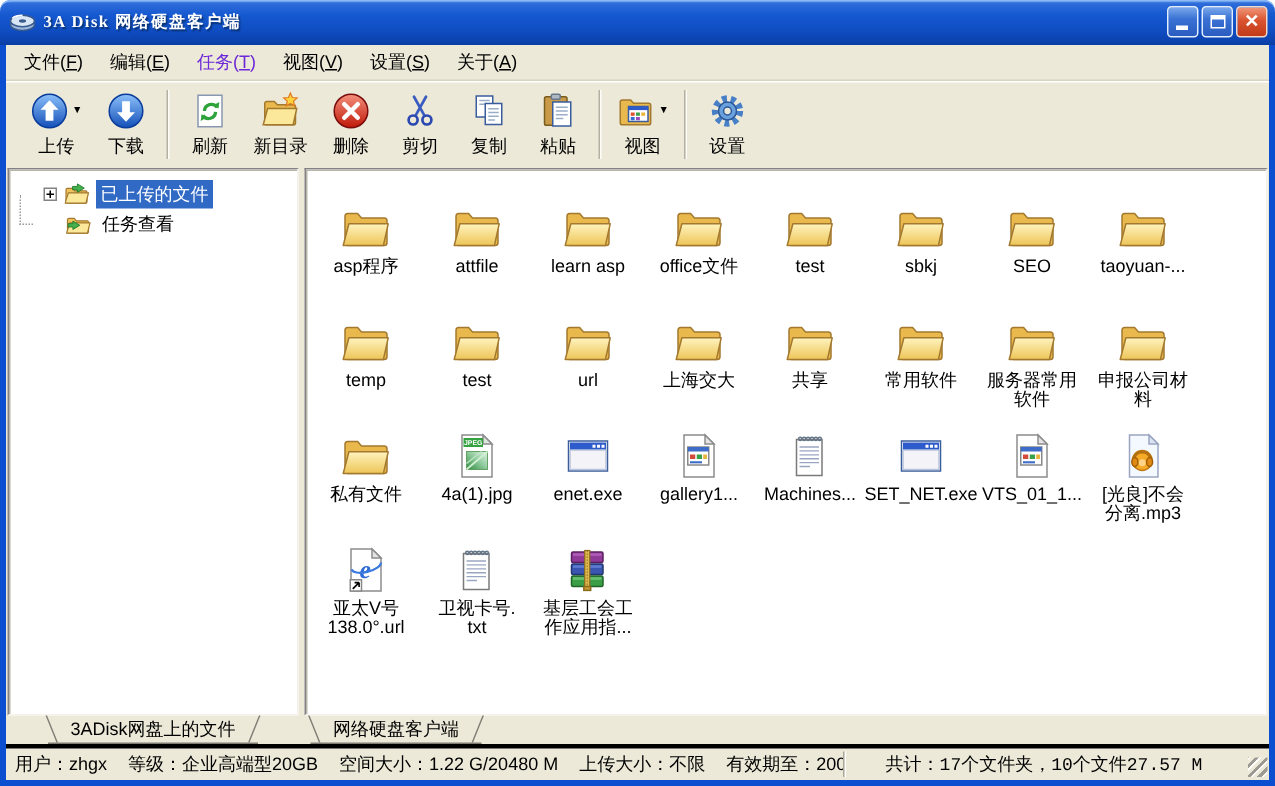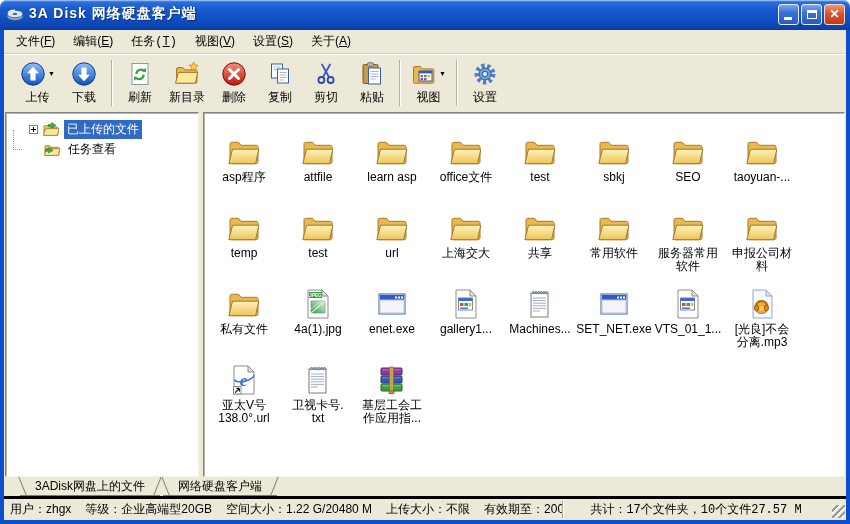--- a/index.html
+++ b/index.html
@@ -13,7 +13,7 @@
     background:linear-gradient(180deg,#6AA2EE 0%,#2E6CDA 8%,#1659D0 32%,#0F4DC2 68%,#0B41AC 94%,#0A3CA0 100%);
     box-shadow:inset 0 1px 0 #8CBAF6; }
   .title-icon { width:18px; height:18px; margin-right:5px; flex:0 0 18px; }
-  .title-text { color:#fff; font-weight:bold; font-size:14px; letter-spacing:1px; text-shadow:1px 1px 1px #08306E; flex:1; white-space:nowrap; }
+  .title-text { color:#fff; font-weight:bold; font-size:11px; letter-spacing:1px; text-shadow:1px 1px 1px #08306E; flex:1; white-space:nowrap;font-family:Liberation Serif, serif; }
   .winbtn { width:21px; height:21px; margin-left:2px; border:1px solid #E4EEFA; border-radius:3px; display:flex; align-items:center; justify-content:center;
     background:linear-gradient(180deg,#7AA8EC 0%,#3A72D4 40%,#2A5CC0 100%); position:relative; }
   .winbtn.close { background:linear-gradient(180deg,#F09678 0%,#DA5432 45%,#C23A18 100%); border-color:#F4D8C8; }

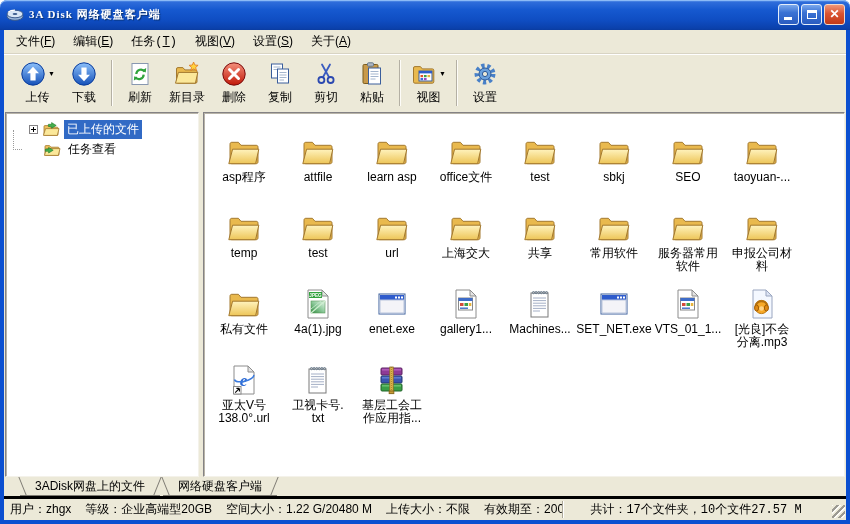--- a/index.html
+++ b/index.html
@@ -26,7 +26,7 @@
   
   .menubar { height:36px; flex:0 0 22px; display:flex; align-items:center; padding-left:3px; border-bottom:1px solid #D8D4C4; }
   .menu-item { padding:3px 9px; cursor:default; white-space:nowrap; }
-  .menu-item.disabled { color:#000000;font-family:Liberation Mono, monospace; }
+  .menu-item.disabled { color:#6d28d9; }
   .menu-item u { text-decoration:underline; }
 
   

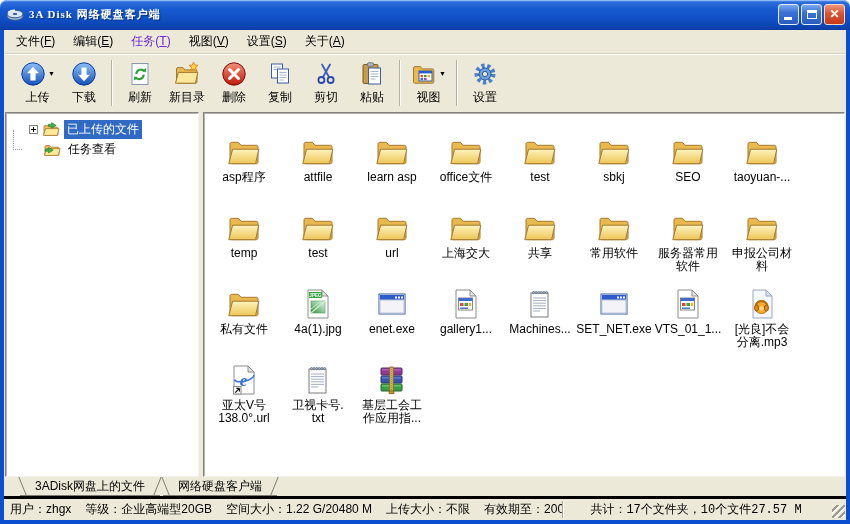--- a/index.html
+++ b/index.html
@@ -174,6 +174,16 @@
       <div class="tb-btn">
         <div class="tb-ico-row">
             <svg width="26" height="26" viewBox="0 0 26 26">
+              <path d="M9 3.5 L15.8 15.8 M17 3.5 L10.2 15.8" stroke="#3A5CC0" stroke-width="1.8" stroke-linecap="round"></path>
+              <circle cx="8.4" cy="19" r="3" fill="none" stroke="#2A48B0" stroke-width="1.8"></circle>
+              <circle cx="17.6" cy="19" r="3" fill="none" stroke="#2A48B0" stroke-width="1.8"></circle>
+            </svg>
+          </div>
+        <span class="tb-label">剪切</span>
+      </div>
+      <div class="tb-btn">
+        <div class="tb-ico-row">
+            <svg width="26" height="26" viewBox="0 0 26 26">
               <rect x="4.5" y="3" width="11" height="14" fill="#fff" stroke="#3A5E9C"></rect>
               <g stroke="#9AAEC8" stroke-width=".9">
                 <line x1="6.5" y1="6" x2="13.5" y2="6"></line>
@@ -189,16 +199,6 @@
             </svg>
           </div>
         <span class="tb-label">复制</span>
-      </div>
-      <div class="tb-btn">
-        <div class="tb-ico-row">
-            <svg width="26" height="26" viewBox="0 0 26 26">
-              <path d="M9 3.5 L15.8 15.8 M17 3.5 L10.2 15.8" stroke="#3A5CC0" stroke-width="1.8" stroke-linecap="round"></path>
-              <circle cx="8.4" cy="19" r="3" fill="none" stroke="#2A48B0" stroke-width="1.8"></circle>
-              <circle cx="17.6" cy="19" r="3" fill="none" stroke="#2A48B0" stroke-width="1.8"></circle>
-            </svg>
-          </div>
-        <span class="tb-label">剪切</span>
       </div>
       <div class="tb-btn">
         <div class="tb-ico-row">

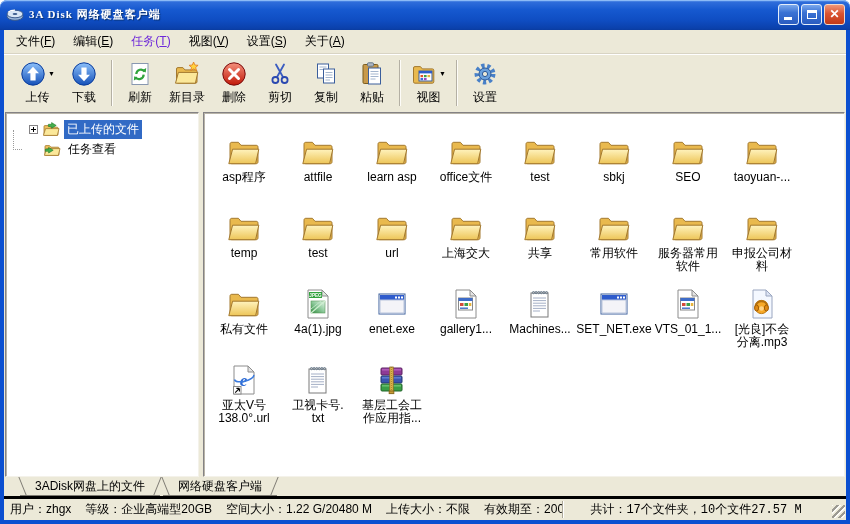--- a/index.html
+++ b/index.html
@@ -58,7 +58,7 @@
   .file-label { margin-top:3px; font-size:12px; line-height:13px; text-align:center; white-space:nowrap; }
 
   
-  .tabstrip { height:19px; flex:0 0 19px; display:flex; align-items:stretch; padding-left:16px; }
+  .tabstrip { height:19px; flex:0 0 19px; display:flex; align-items:stretch; padding-left:28px;gap:32px; }
   .tab { position:relative; padding:2px 15px 1px 15px; display:flex; align-items:center; border-bottom:1px solid #7E7B73; margin-right:3px; white-space:nowrap; }
   .tab::before { content:""; position:absolute; left:2px; top:0; bottom:0; width:1px; background:#7E7B73; transform:skewX(22deg); }
   .tab::after  { content:""; position:absolute; right:2px; top:0; bottom:0; width:1px; background:#7E7B73; transform:skewX(-22deg); }

